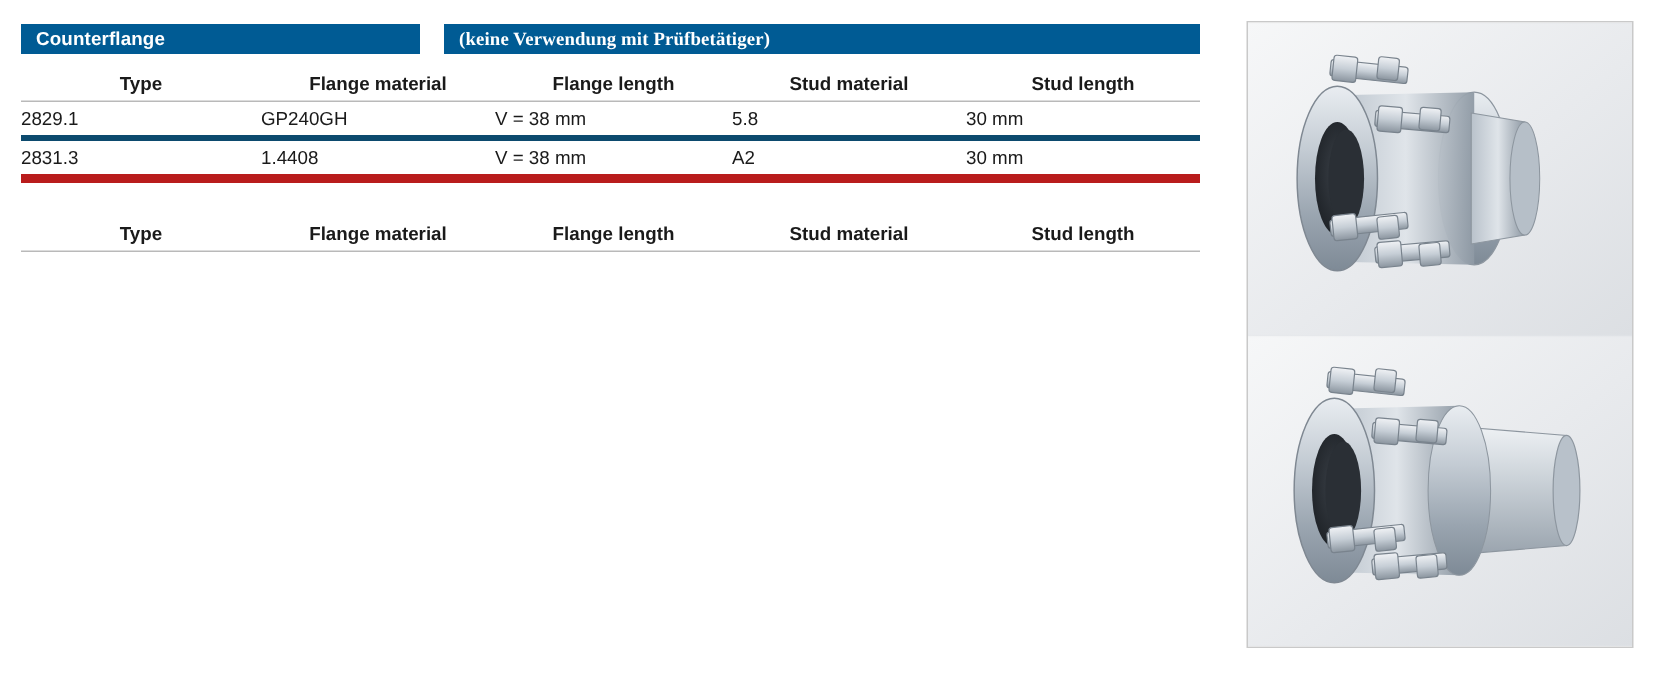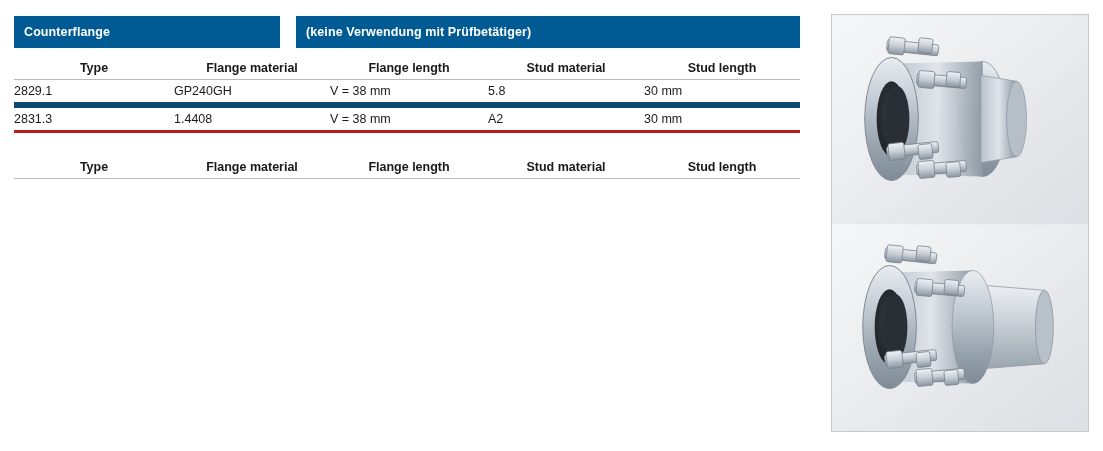--- a/index.html
+++ b/index.html
@@ -30,7 +30,7 @@
   .header-row {
     display: flex;
     width: 100%;
-    height: 32px;
+    height: 20px;
   }
   .header-cell {
     background: #005b94;

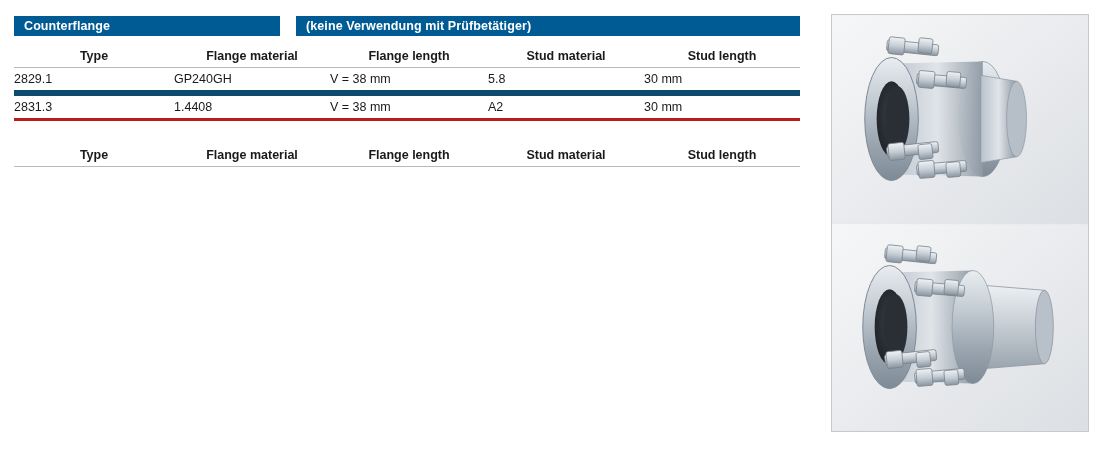--- a/index.html
+++ b/index.html
@@ -52,6 +52,7 @@
   }
   .header-cell.right {
     flex: 1 1 auto;
+    font-family: Liberation Serif, serif;
   }
 
   table.spec {

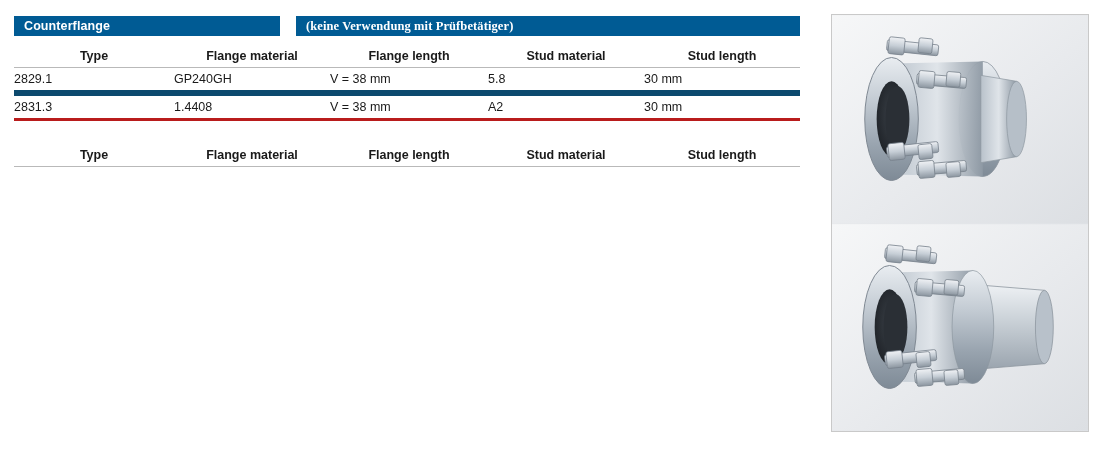--- a/index.html
+++ b/index.html
@@ -83,7 +83,7 @@
     font-size: 12.5px;
     color: #1a1a1a;
     padding: 4px 0 4px 0;
-    border-bottom: 6px solid #0c4a6e;
+    border-bottom: 4px solid #0c4a6e;
   }
   table.spec tr.last td {
     border-bottom: 3px solid #b91c1c;

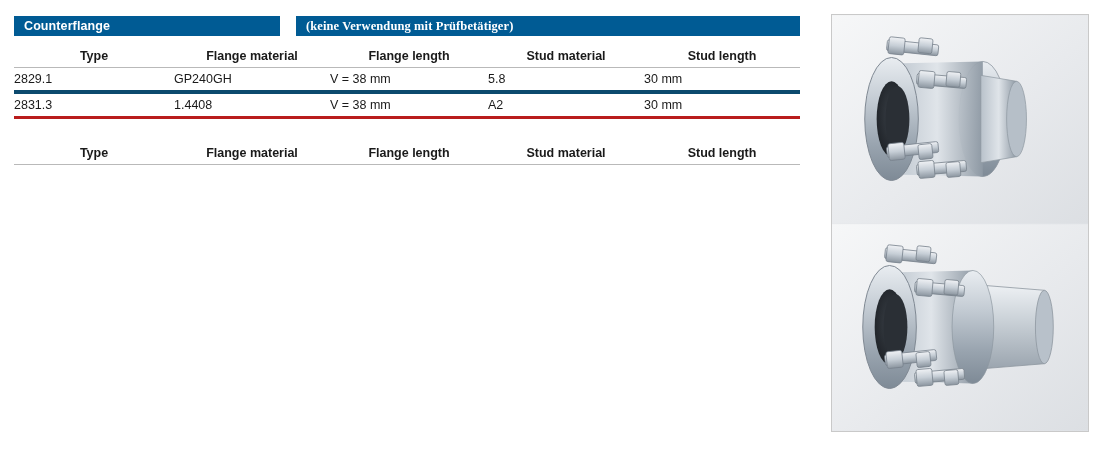--- a/index.html
+++ b/index.html
@@ -86,7 +86,7 @@
     border-bottom: 4px solid #0c4a6e;
   }
   table.spec tr.last td {
-    border-bottom: 3px solid #b91c1c;
+    border-bottom: 6px solid #b91c1c;
   }
 
   

